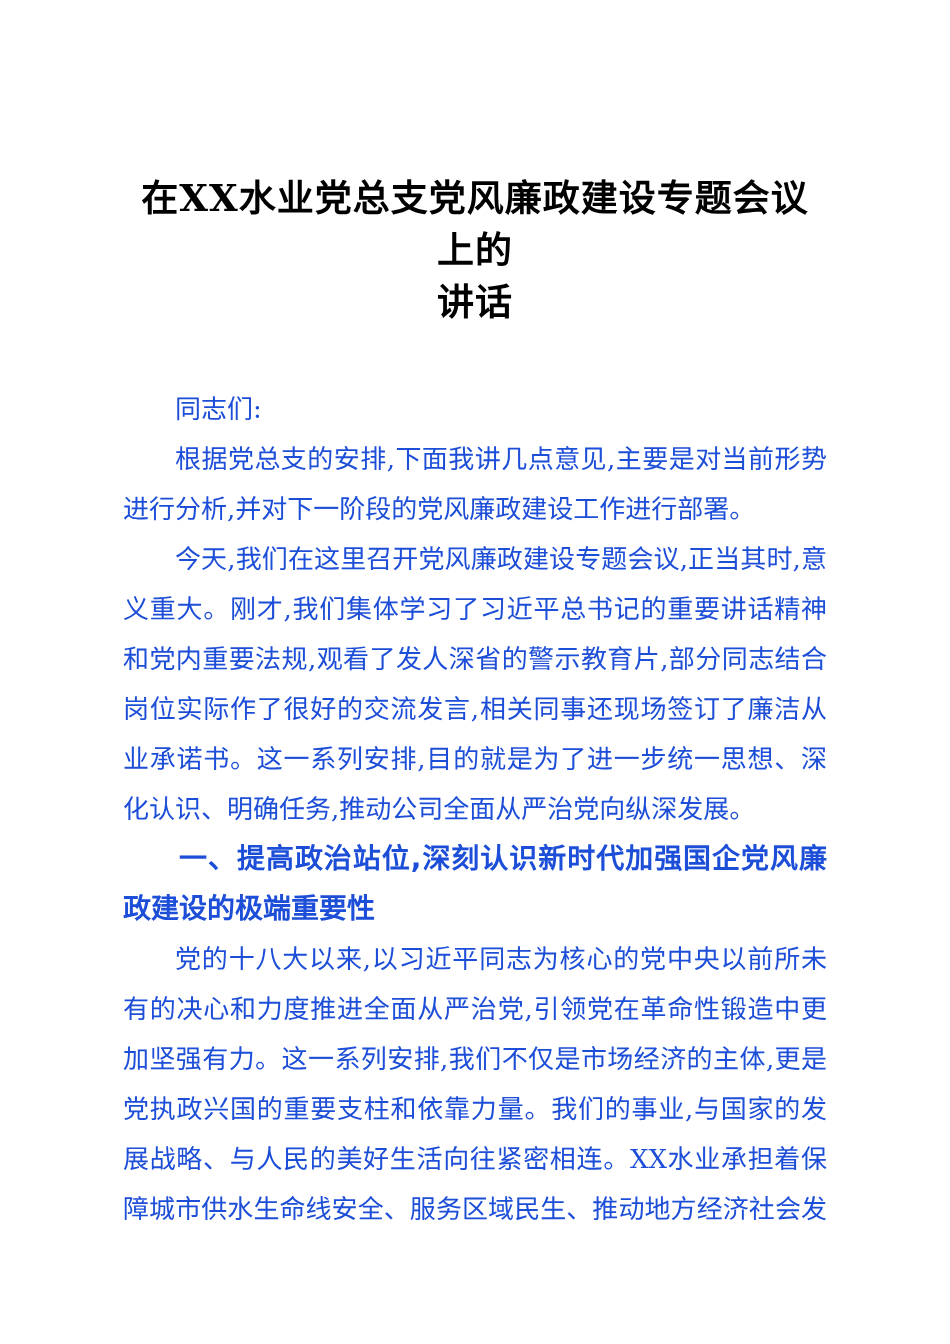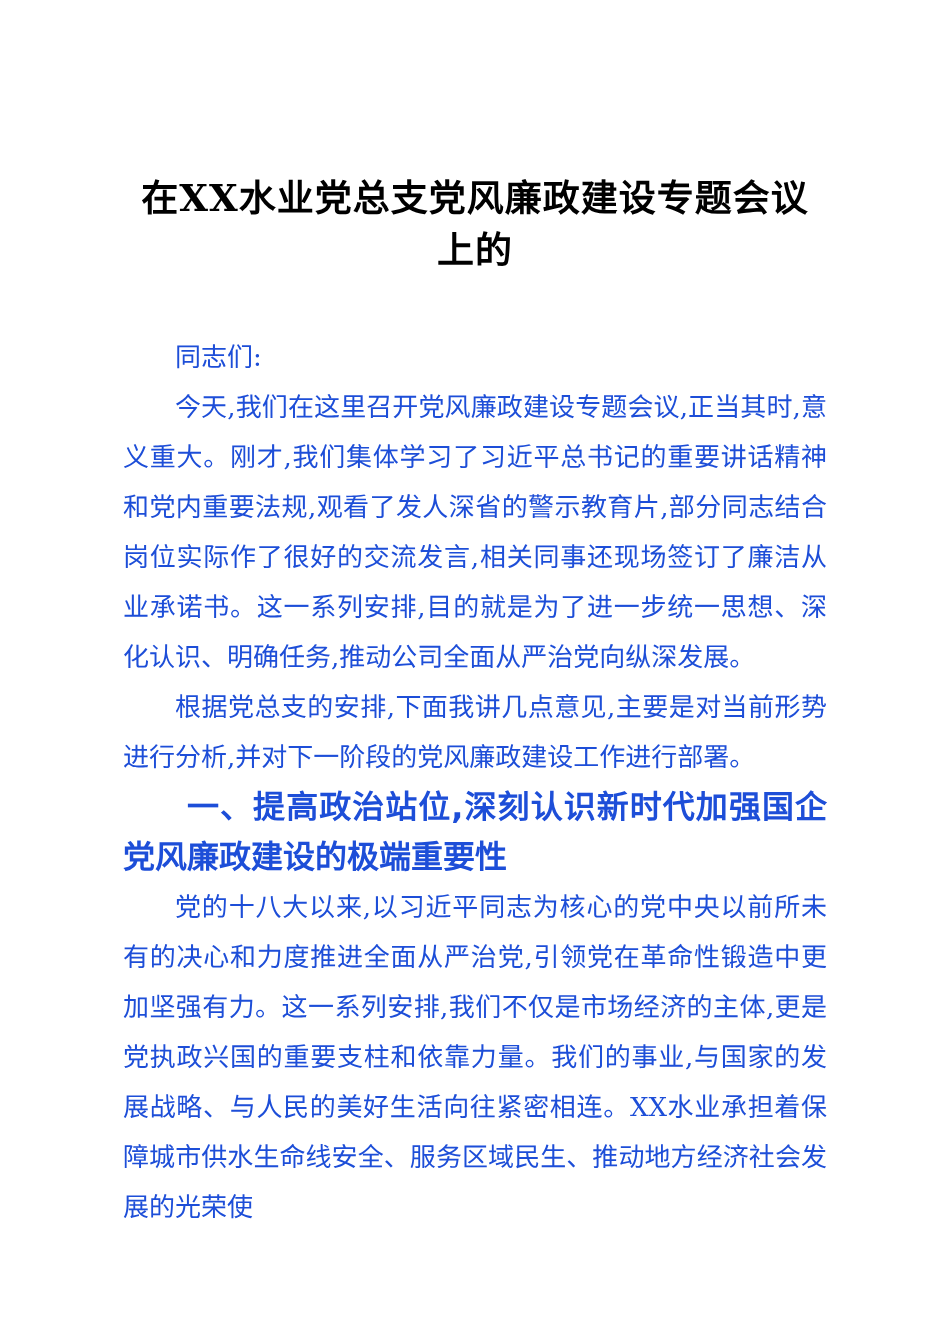--- a/index.html
+++ b/index.html
@@ -62,6 +62,7 @@
 
     <h1 class="doc-title">
       <span>在XX水业党总支党风廉政建设专题会议上的</span>
+      <span>讲话</span>
     </h1>
 
     <div class="body-text">

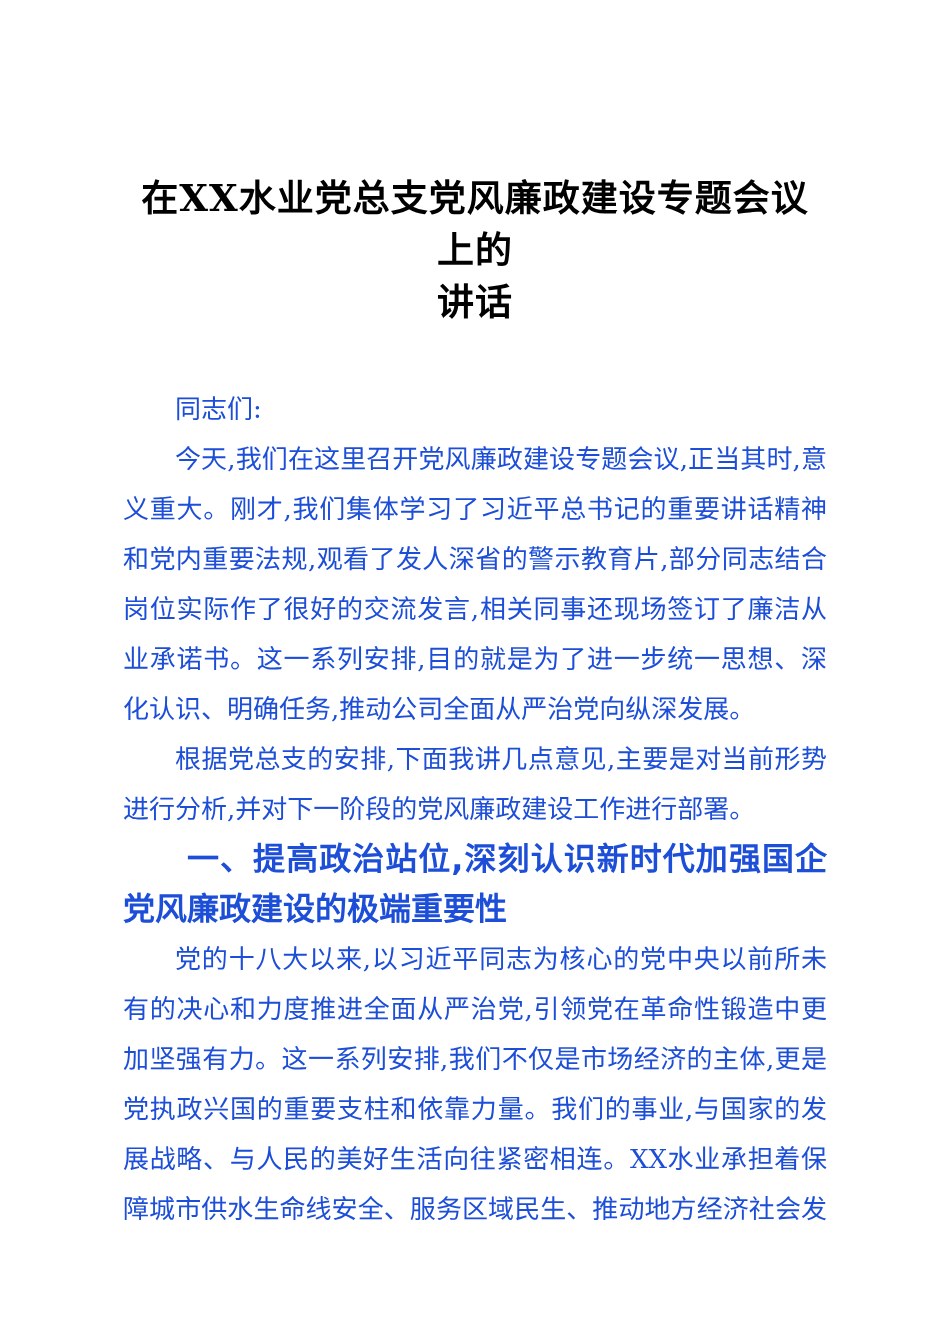--- a/index.html
+++ b/index.html
@@ -68,9 +68,9 @@
     <div class="body-text">
       <p class="salutation">同志们:</p>
 
+      <p class="para">根据党总支的安排,下面我讲几点意见,主要是对当前形势进行分析,并对下一阶段的党风廉政建设工作进行部署。</p>
+
       <p class="para">今天,我们在这里召开党风廉政建设专题会议,正当其时,意义重大。刚才,我们集体学习了习近平总书记的重要讲话精神和党内重要法规,观看了发人深省的警示教育片,部分同志结合岗位实际作了很好的交流发言,相关同事还现场签订了廉洁从业承诺书。这一系列安排,目的就是为了进一步统一思想、深化认识、明确任务,推动公司全面从严治党向纵深发展。</p>
-
-      <p class="para">根据党总支的安排,下面我讲几点意见,主要是对当前形势进行分析,并对下一阶段的党风廉政建设工作进行部署。</p>
 
       <p class="heading">一、提高政治站位,深刻认识新时代加强国企党风廉政建设的极端重要性</p>
 

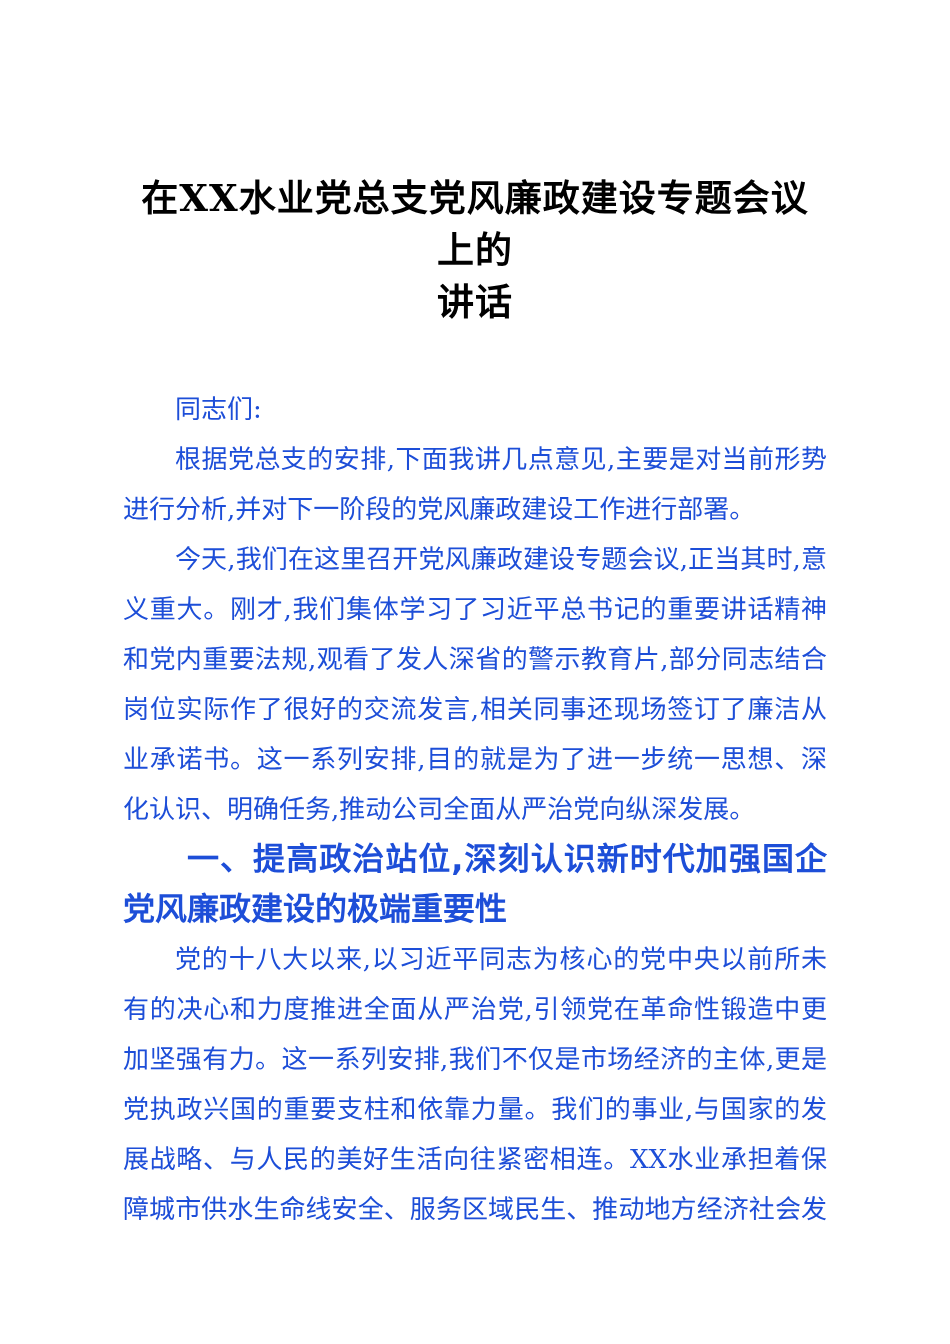--- a/index.html
+++ b/index.html
@@ -50,7 +50,7 @@
     text-indent: 2em;
     font-family: "DejaVu Sans", "Liberation Sans", sans-serif;
     font-weight: 700;
-    font-size: 32px;
+    font-size: 28px;
     line-height: 50px;
   }
 </style>

